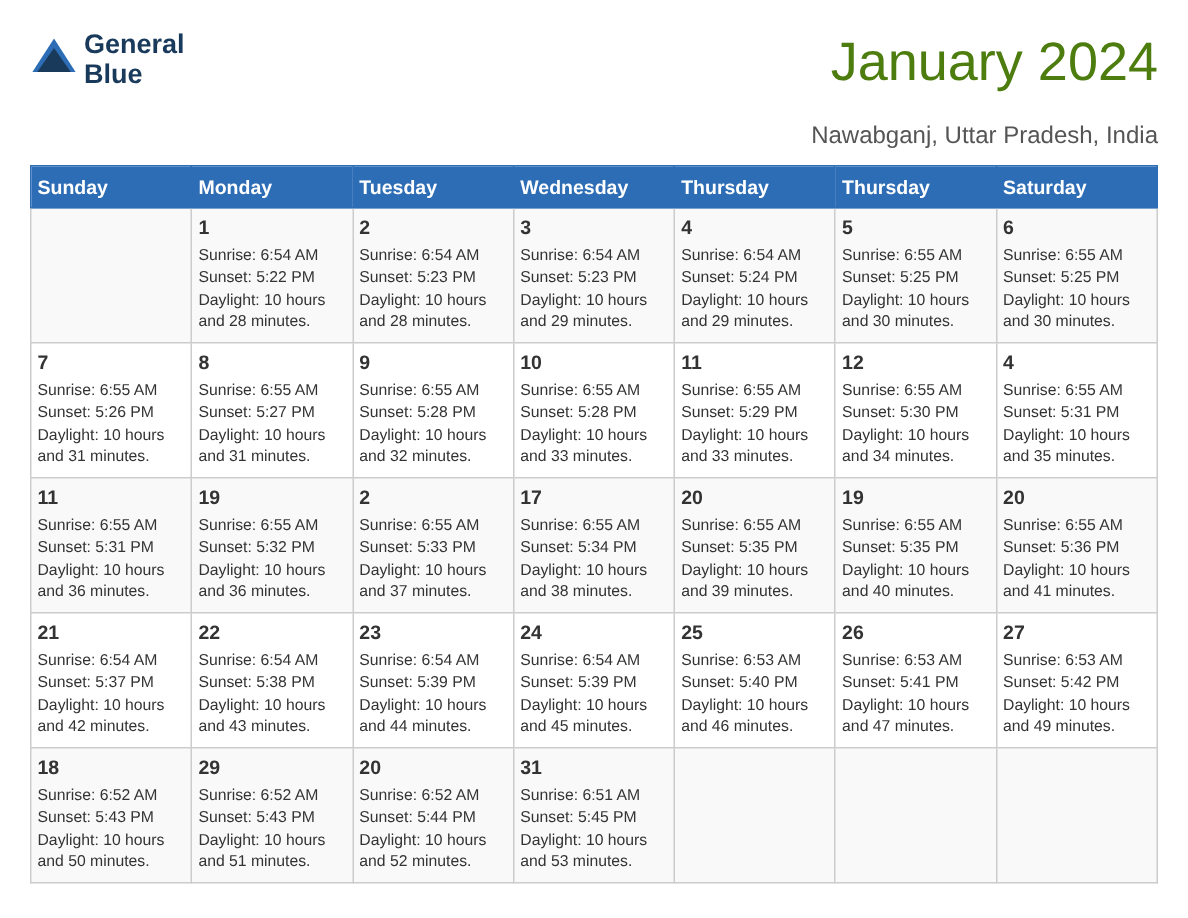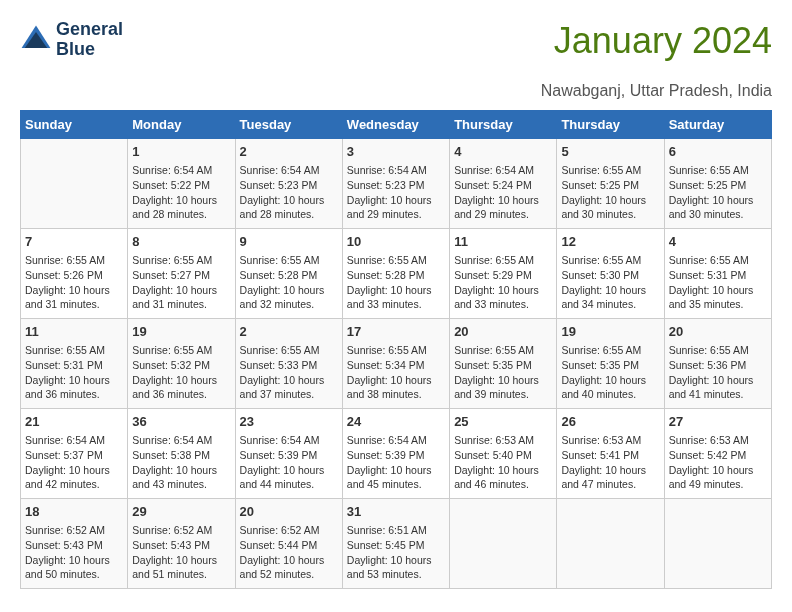--- a/index.html
+++ b/index.html
@@ -211,7 +211,7 @@
           <div class="day-info">Sunrise: 6:54 AM<br>Sunset: 5:37 PM<br>Daylight: 10 hours<br>and 42 minutes.</div>
         </td>
         <td>
-          <span class="day-num">36</span>
+          <span class="day-num">22</span>
           <div class="day-info">Sunrise: 6:54 AM<br>Sunset: 5:38 PM<br>Daylight: 10 hours<br>and 43 minutes.</div>
         </td>
         <td>

